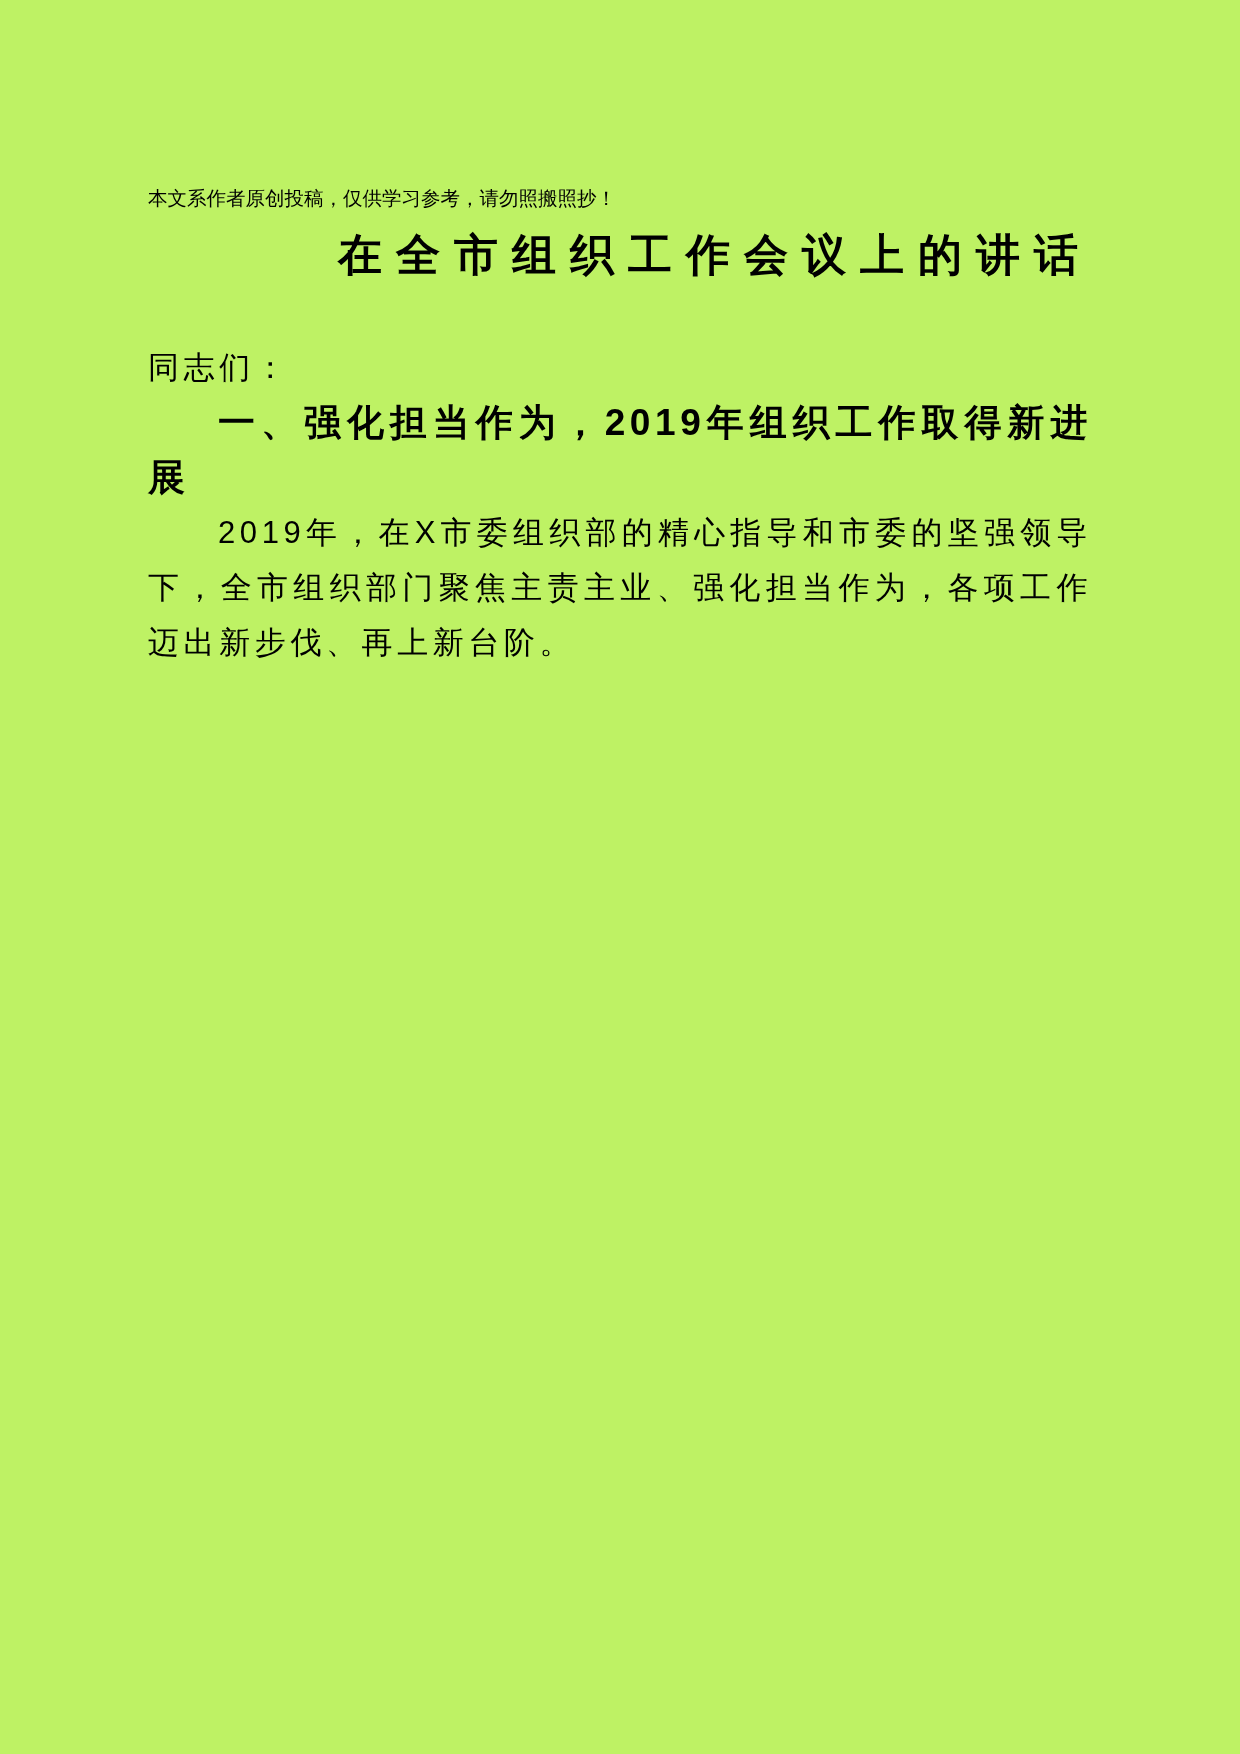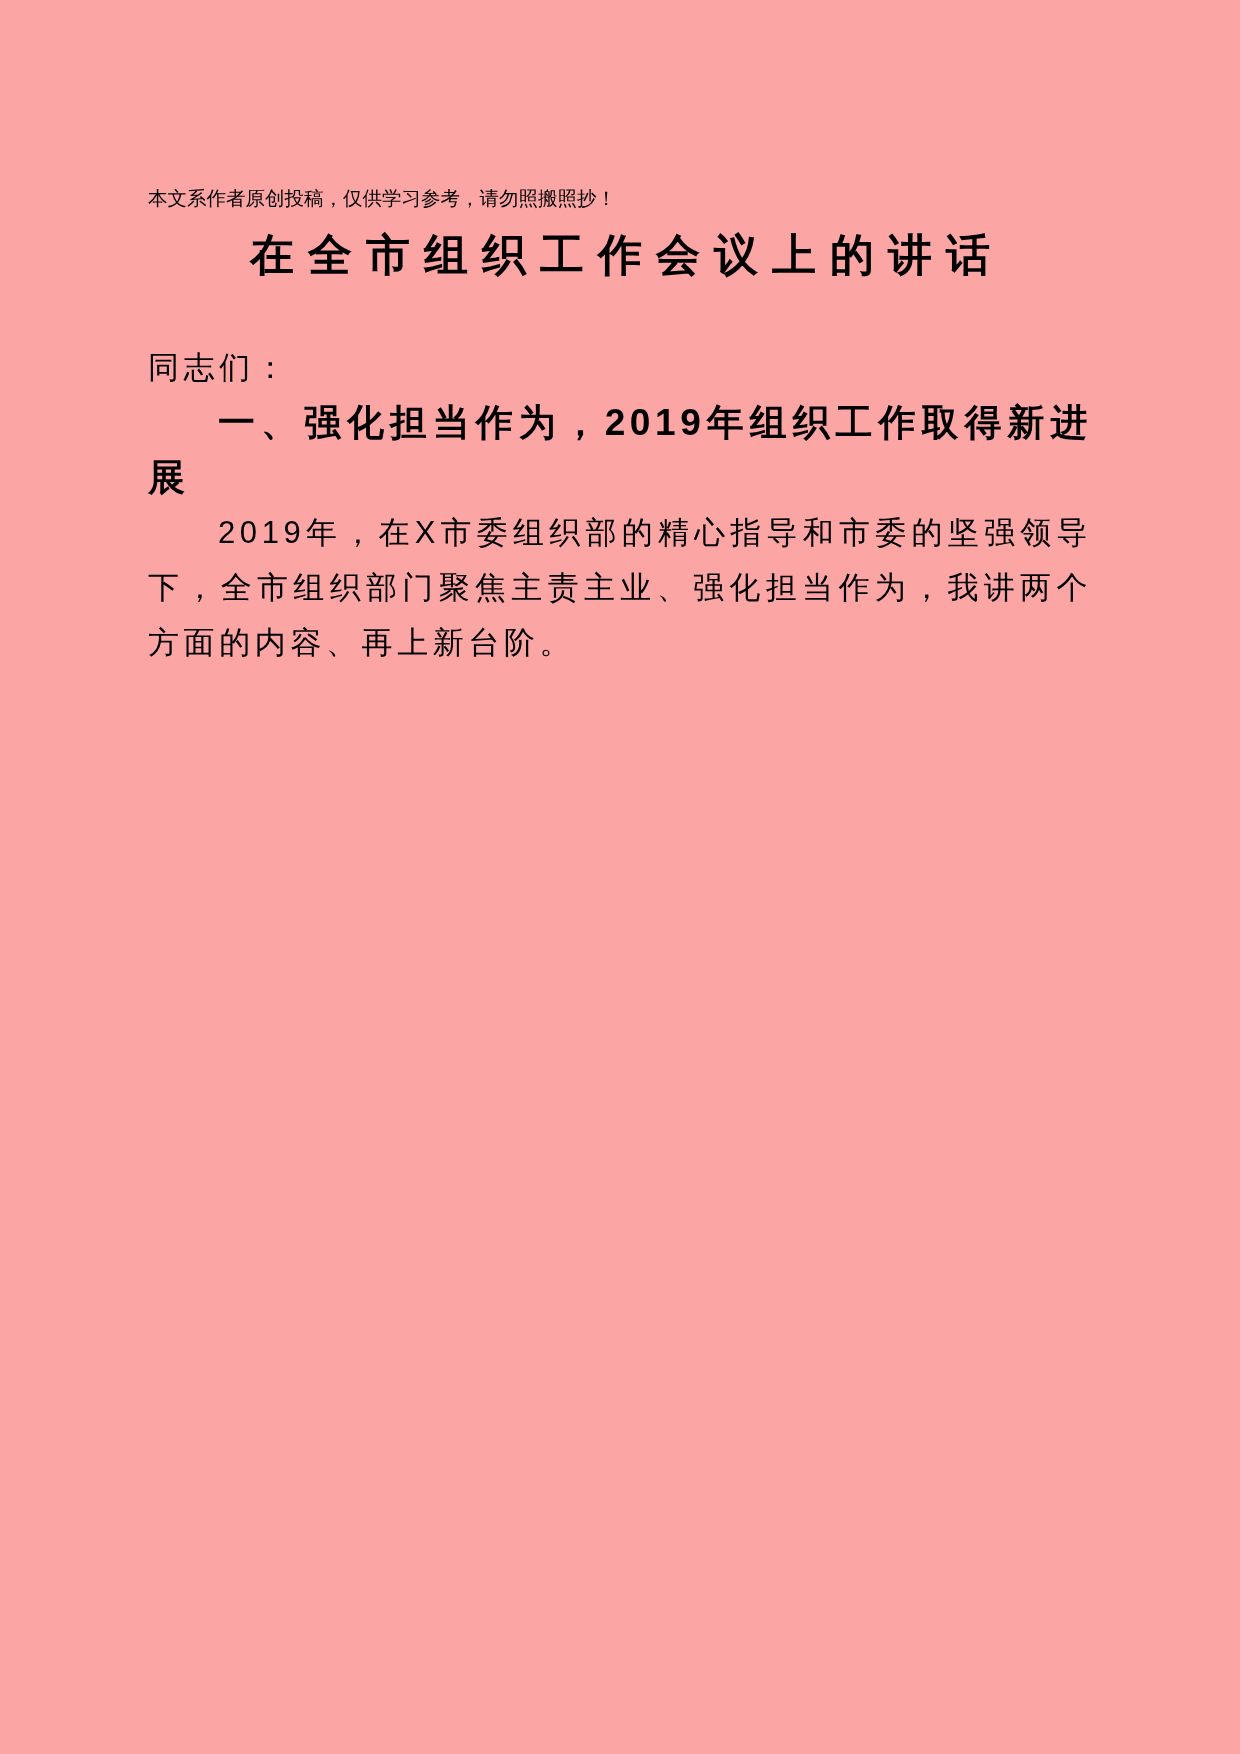--- a/index.html
+++ b/index.html
@@ -18,7 +18,7 @@
     position: relative;
     width: 1240px;
     height: 1754px;
-    background: #fca5a5;
+    background: #bef264;
     box-sizing: border-box;
     padding: 0;
   }

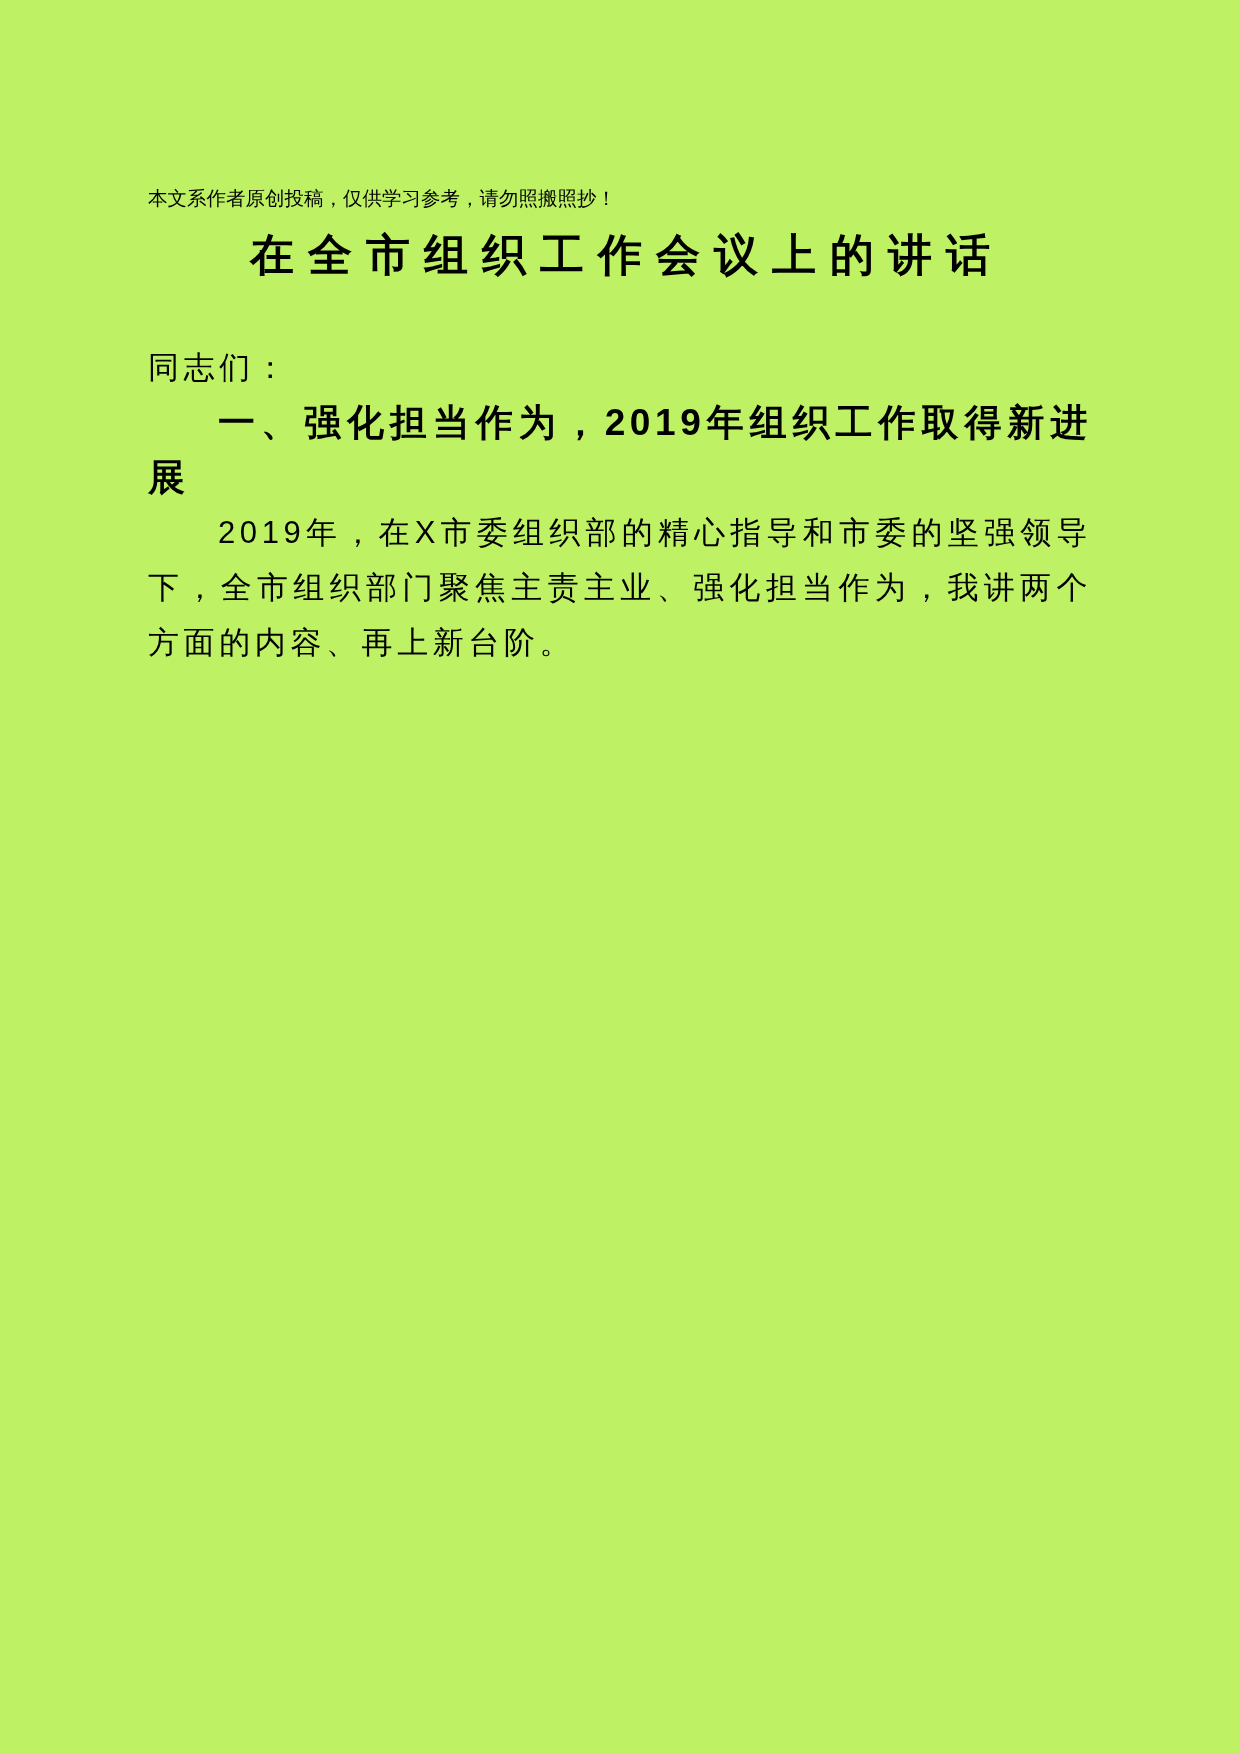--- a/index.html
+++ b/index.html
@@ -46,7 +46,7 @@
     line-height: 1.25;
     font-weight: 700;
     letter-spacing: 14px;
-    text-align: center;
+    text-align: right;
     padding-left: 14px;
     white-space: nowrap;
     color: #000;

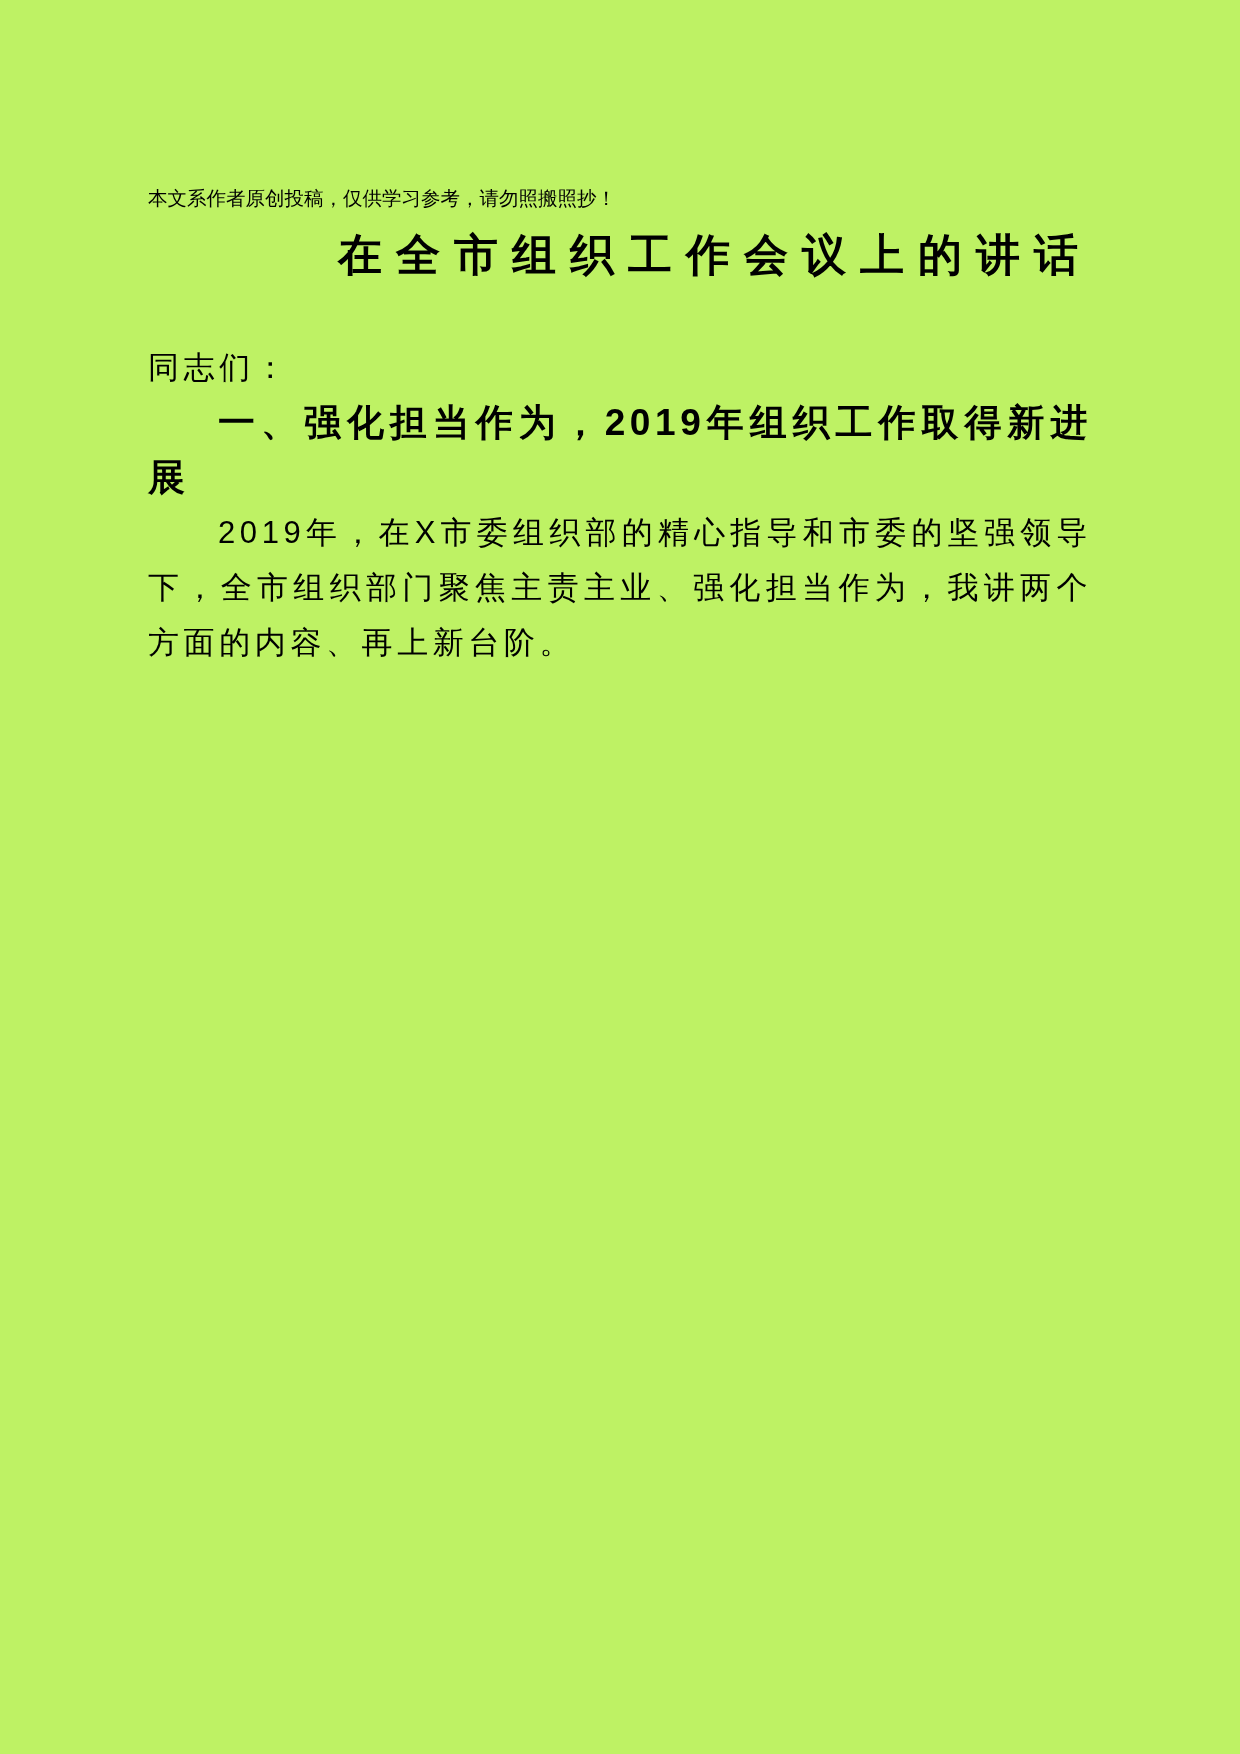--- a/index.html
+++ b/index.html
@@ -109,7 +109,7 @@
 
     <p class="heading-1">一、强化担当作为，2019年组织工作取得新进展</p>
 
-    <p class="body indent">2019年，在X市委组织部的精心指导和市委的坚强领导下，全市组织部门聚焦主责主业、强化担当作为，我讲两个方面的内容、再上新台阶。</p>
+    <p class="body indent">2019年，在X市委组织部的精心指导和市委的坚强领导下，全市组织部门聚焦主责主业、强化担当作为，各项工作迈出新步伐、再上新台阶。</p>
 
 
   </div>

